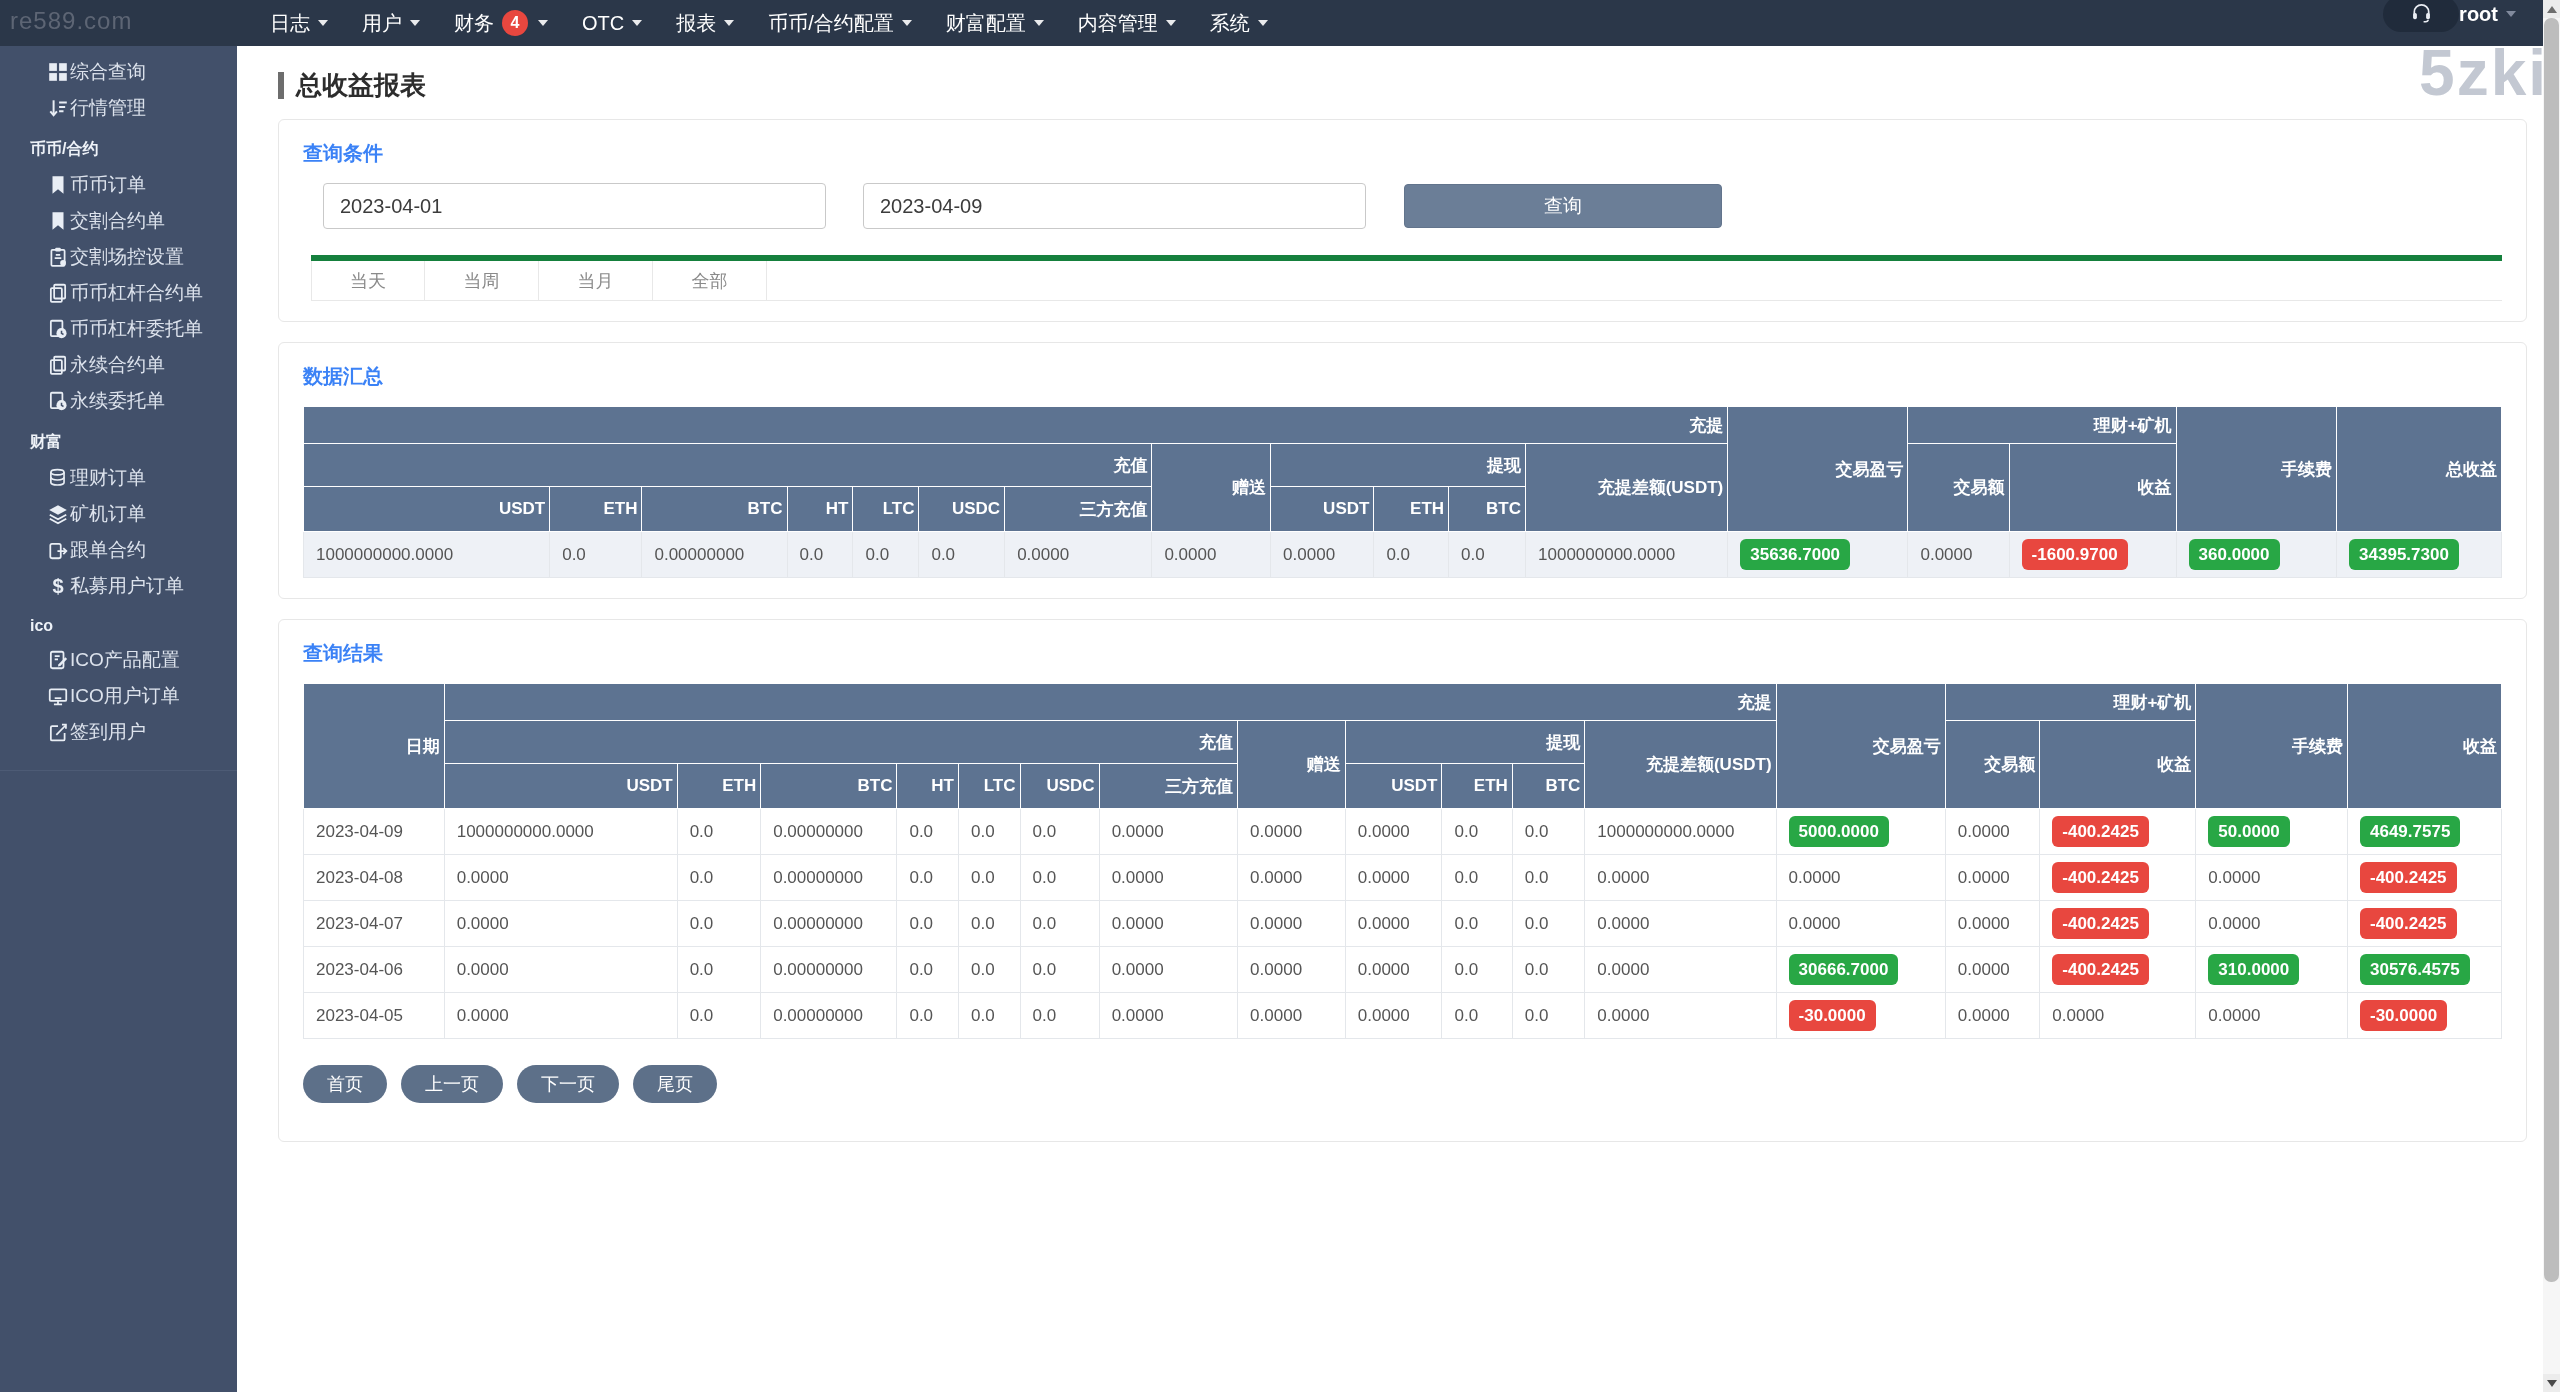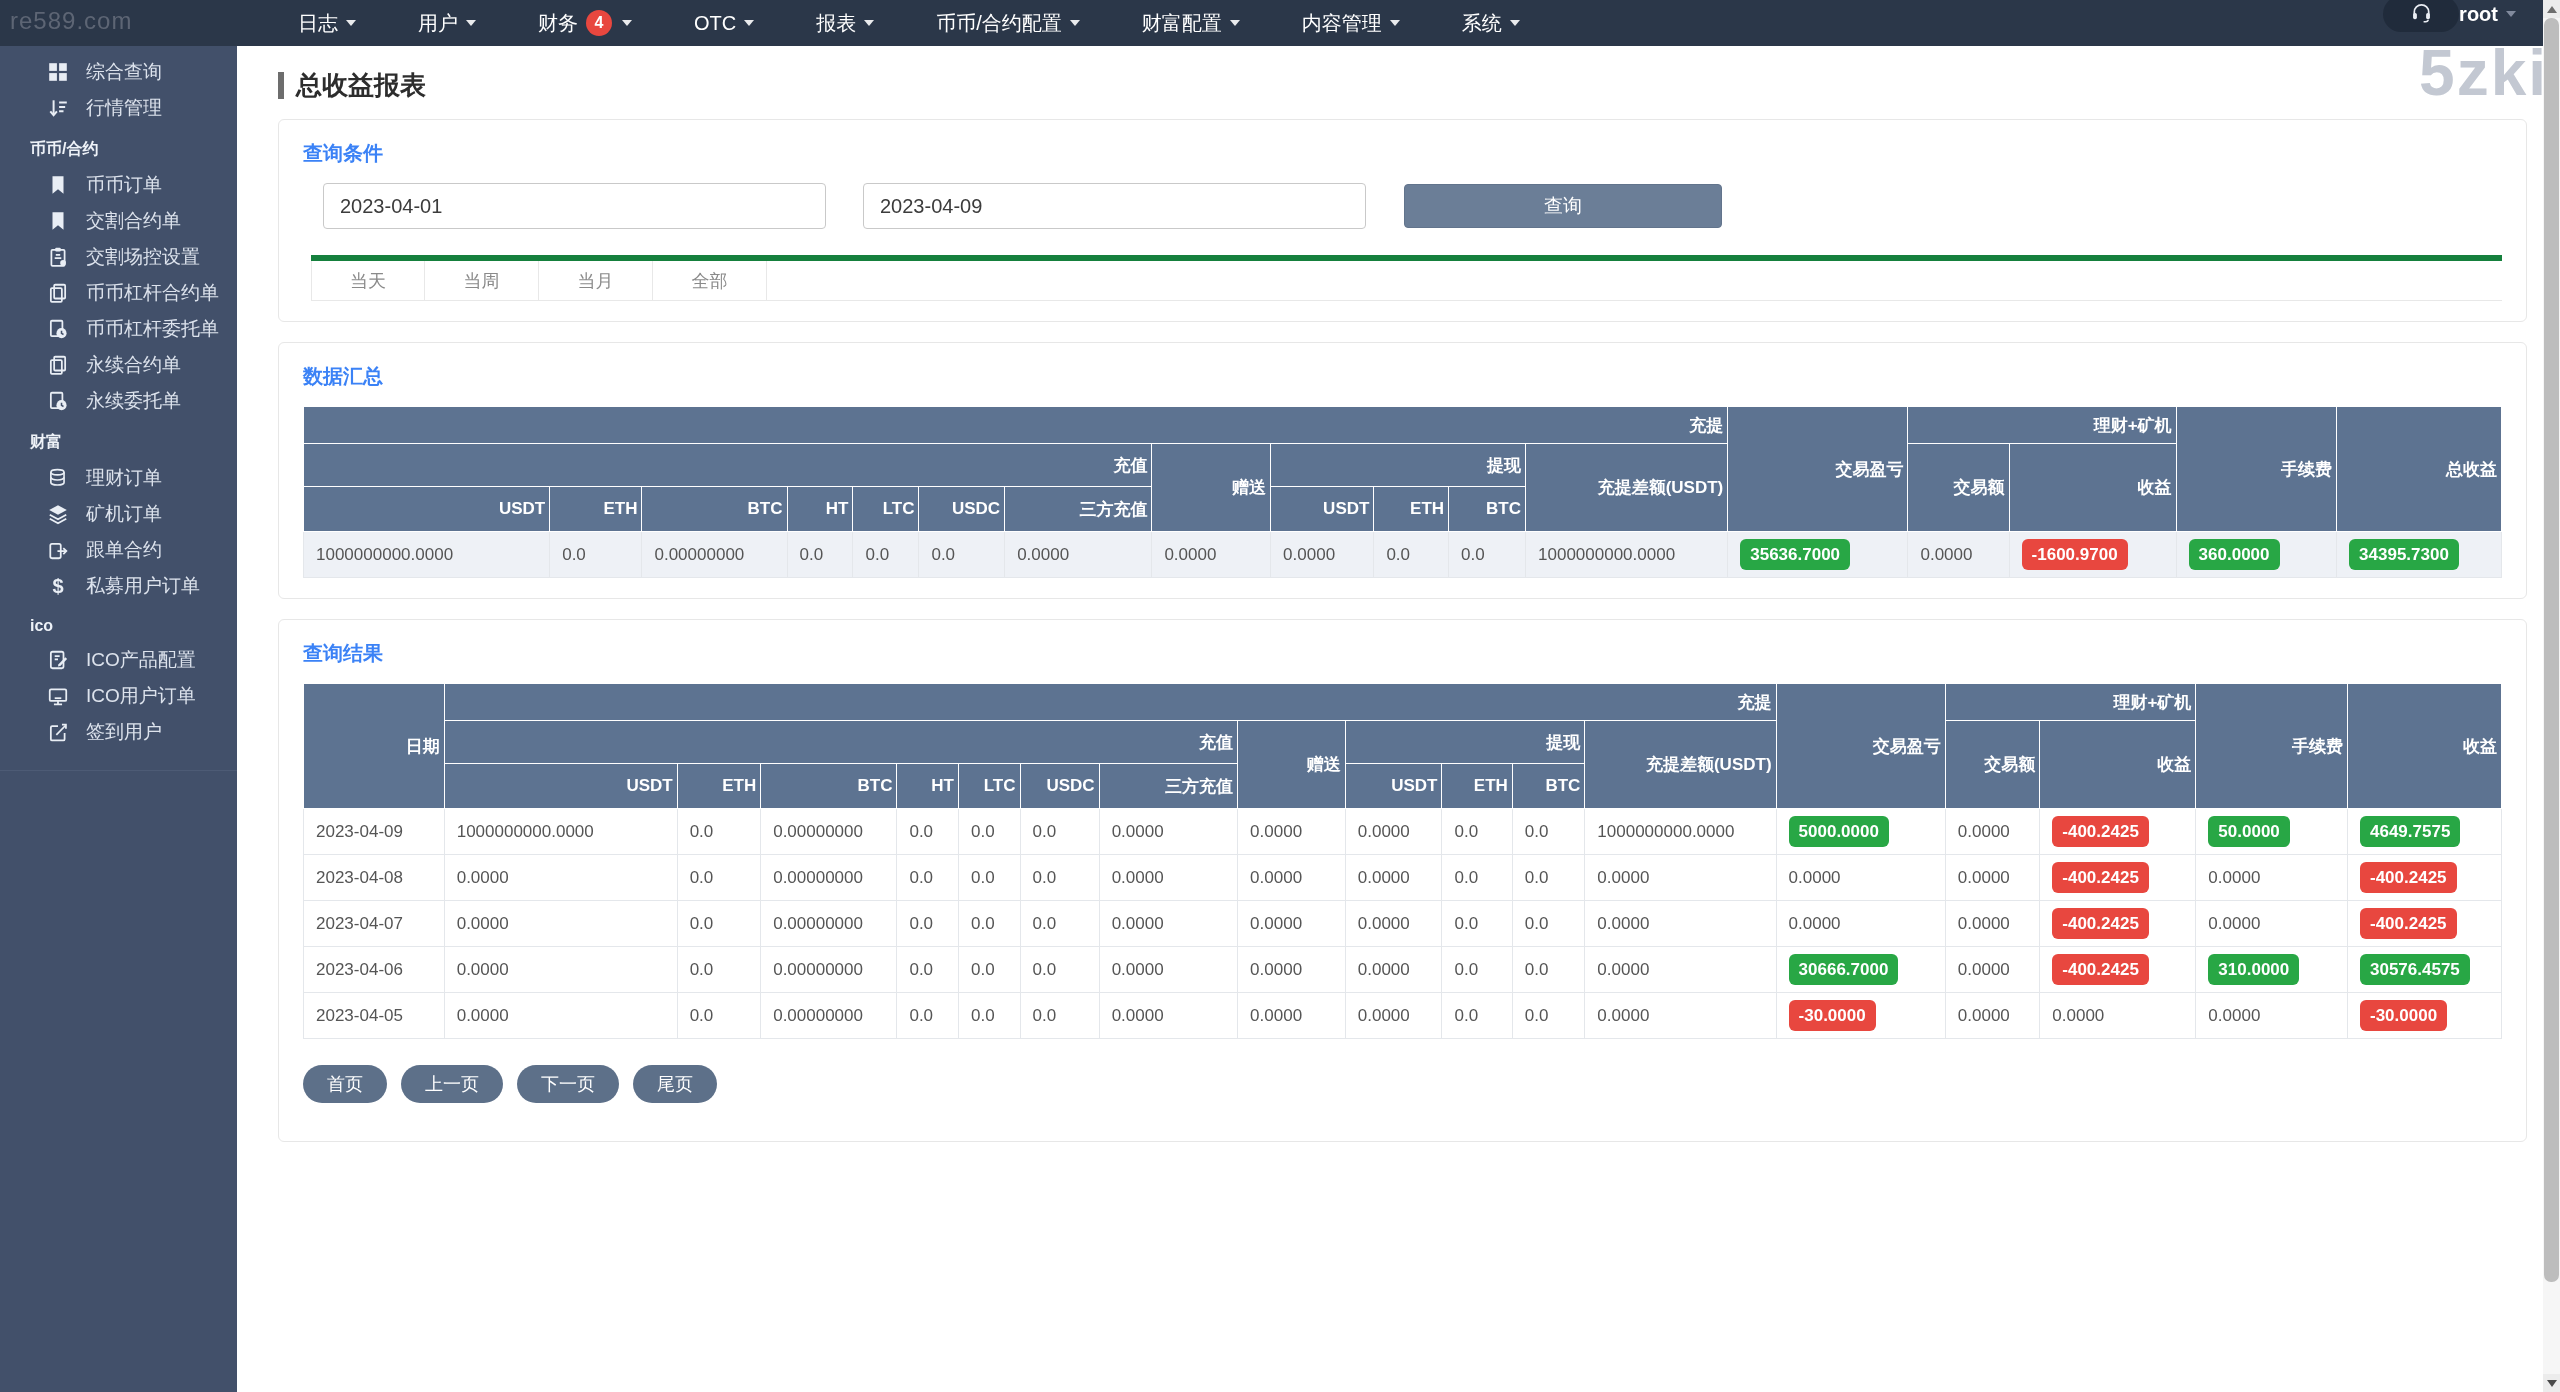--- a/index.html
+++ b/index.html
@@ -11,7 +11,7 @@
   .wm-topleft { position:absolute; left:10px; top:7px; font-size:24px; color:#5d6574; letter-spacing:1px; }
   .topnav { display:flex; align-items:center; margin-left:253px; height:100%; }
   .nav-item { display:flex; align-items:center; padding:0 17px; height:100%; color:#fff; font-size:20px; cursor:pointer; }
-  .nav-label { white-space:nowrap;margin-left:28px; }
+  .nav-label { white-space:nowrap; }
   .caret { width:0; height:0; border-left:5px solid transparent; border-right:5px solid transparent; border-top:6px solid currentColor; display:inline-block; margin-left:8px; opacity:.9; }
   .nav-badge { background:#e8473f; color:#fff; border-radius:50%; min-width:26px; height:26px; line-height:26px; text-align:center; font-size:16px; font-weight:bold; margin:0 2px 0 8px; display:inline-block; }
   .topbar-right { position:absolute; right:44px; top:0; height:28px; display:flex; align-items:center; }

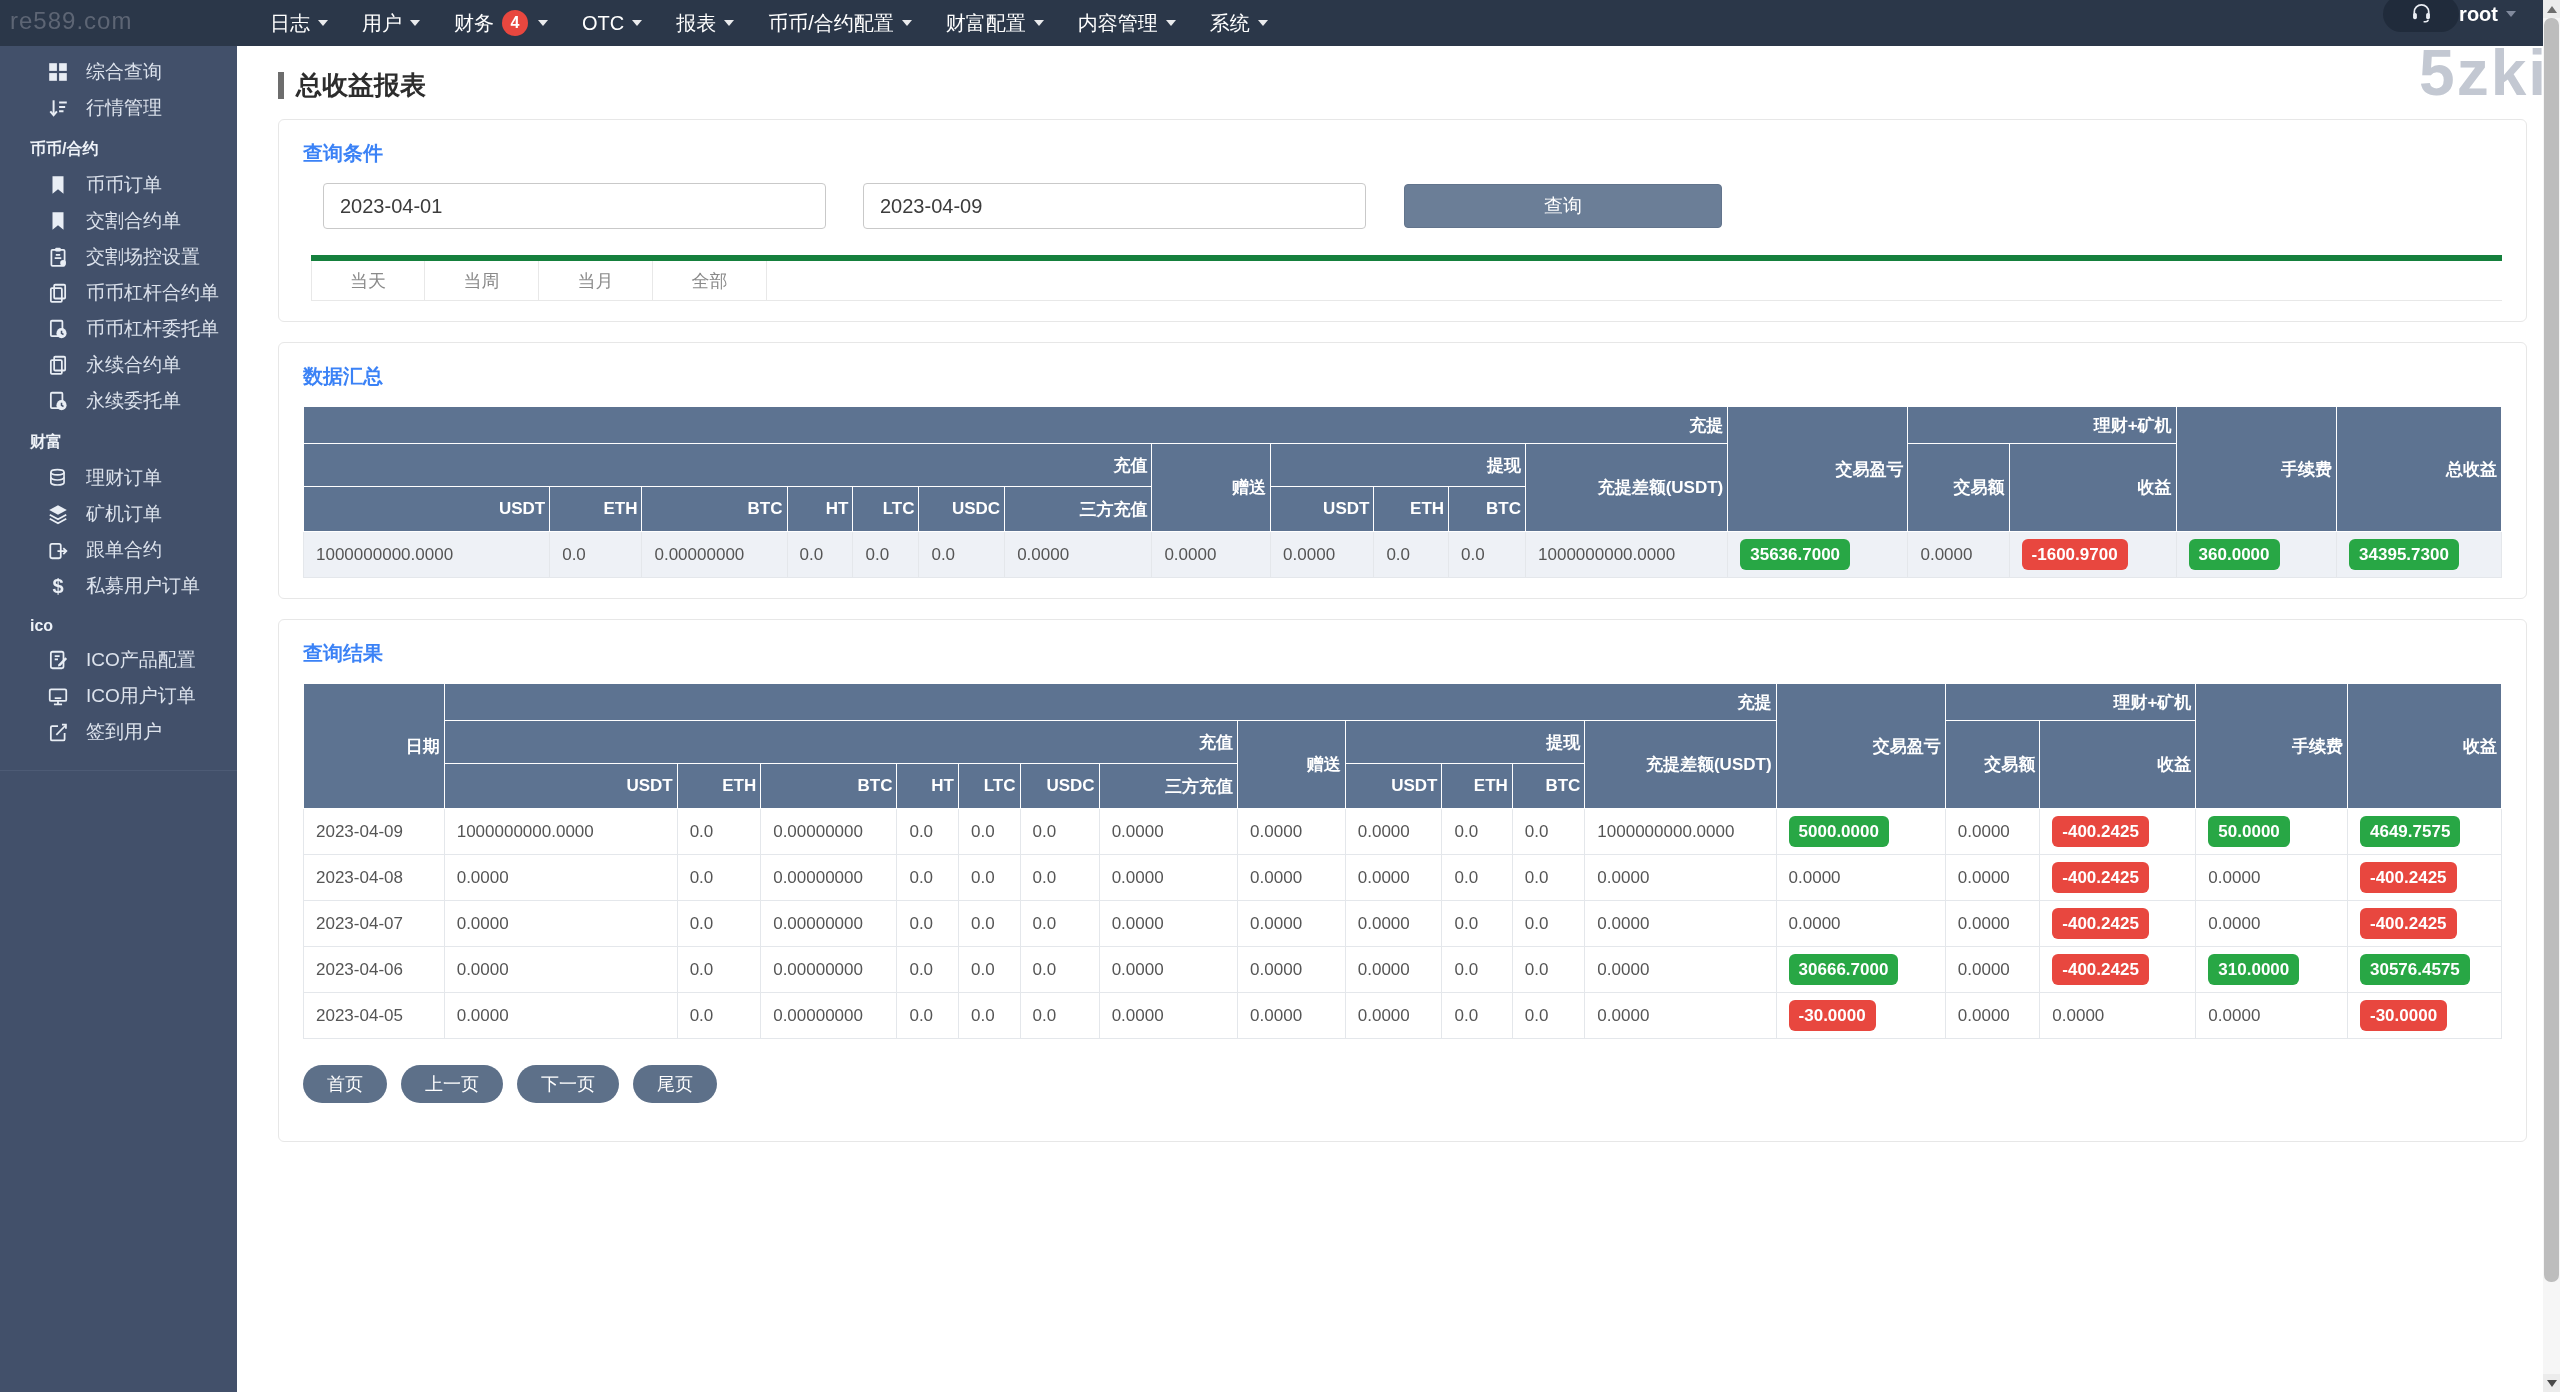--- a/index.html
+++ b/index.html
@@ -23,7 +23,7 @@
   
   .below { display:flex; height:1346px; }
   .sidebar { width:237px; background:#42506a; color:#dbe2ec; flex-shrink:0; padding-top:8px; }
-  .side-item { display:flex; align-items:center; height:36px; padding-left:46px; gap:16px; font-size:19px; cursor:pointer; color:#dde3ed; }
+  .side-item { display:flex; align-items:center; height:36px; padding-left:46px; font-size:19px; cursor:pointer; color:#dde3ed; }
   .side-icon { width:24px; height:24px; display:flex; align-items:center; justify-content:center; color:#e9eef5; }
   .side-icon svg { width:22px; height:22px; }
   .side-icon.txt { font-size:20px; font-weight:bold; }

